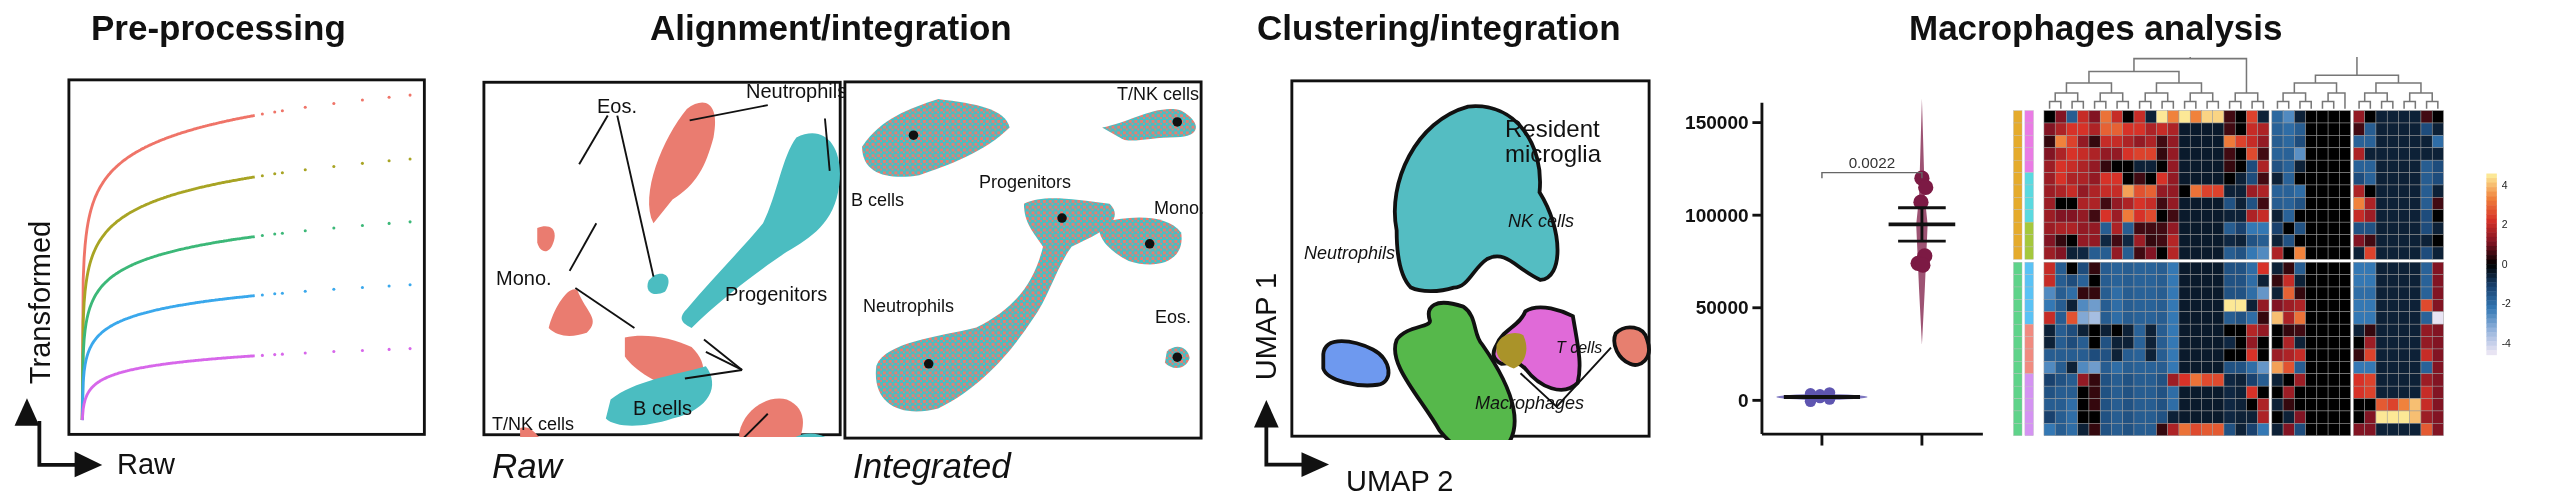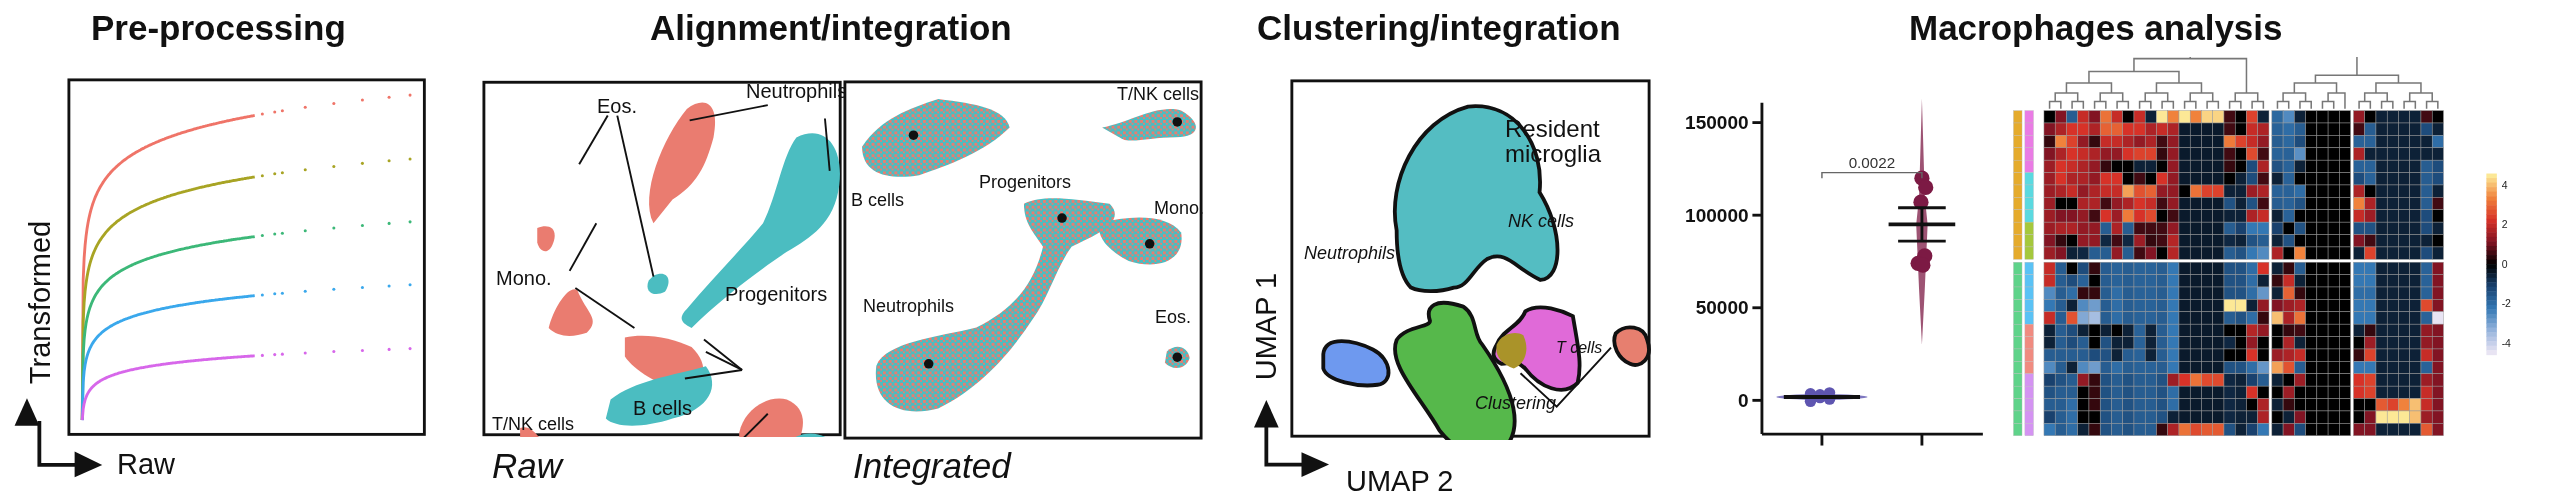--- a/index.html
+++ b/index.html
@@ -172,7 +172,7 @@
 <div class="axis-label" style="left:1209px;top:310px;transform:rotate(-90deg);width:114px;text-align:center;">UMAP 1</div>
 <div style="position:absolute;left:1505px;top:116px;font-size:24px;line-height:25px;width:86px;">Resident microglia</div>
 <div style="position:absolute;left:1304px;top:243px;font-size:18px;font-style:italic;">Neutrophils</div>
-<div style="position:absolute;left:1475px;top:393px;font-size:18px;font-style:italic;">Clustering</div>
+<div style="position:absolute;left:1475px;top:393px;font-size:18px;font-style:italic;">Macrophages</div>
 <div style="position:absolute;left:1508px;top:211px;font-size:18px;font-style:italic;">NK cells</div>
 <div style="position:absolute;left:1534px;top:339px;font-size:16px;font-style:italic;margin-left:22px;">T cells</div>
 

